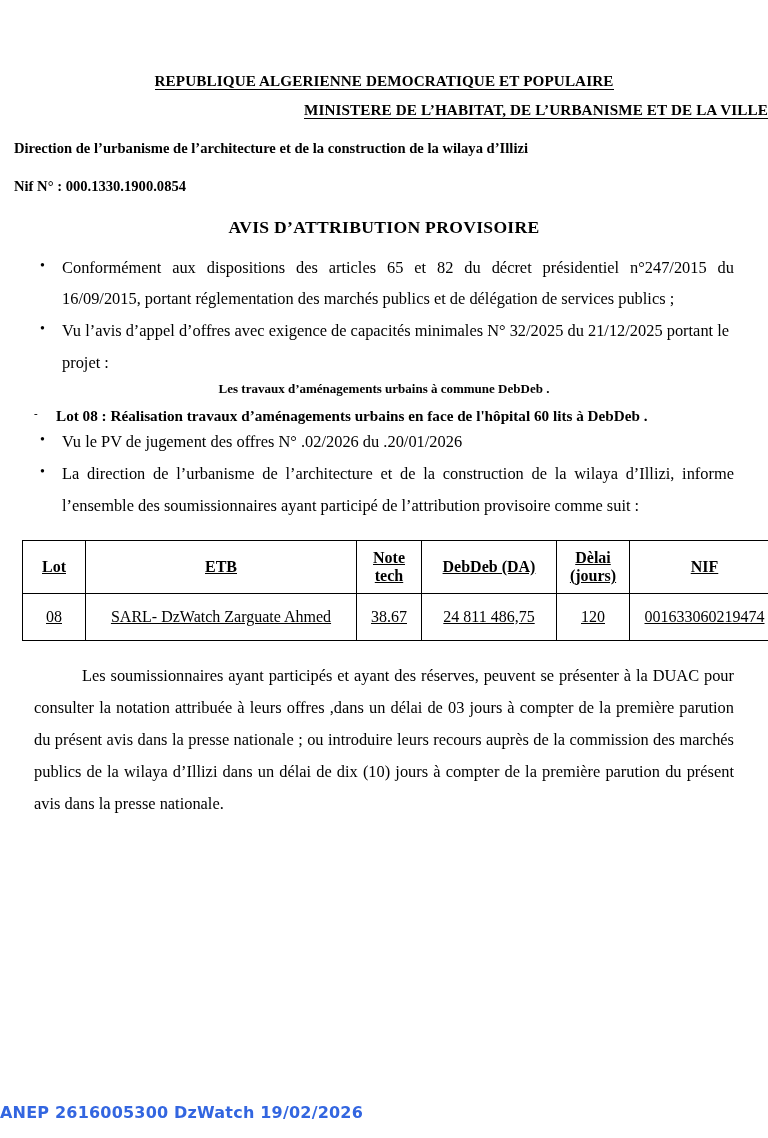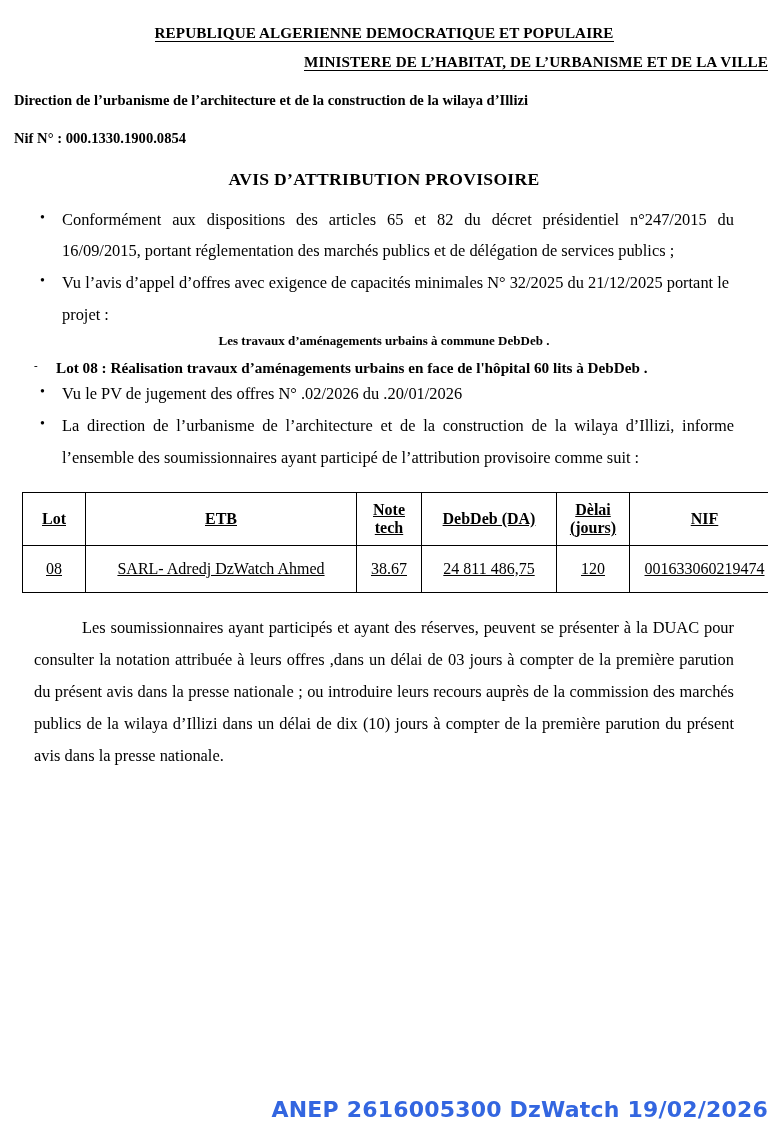--- a/index.html
+++ b/index.html
@@ -26,7 +26,7 @@
 
   
   .header-block {
-    padding-top: 24px;
+    padding-top: 72px;
     text-align: center;
   }
   .header-line {

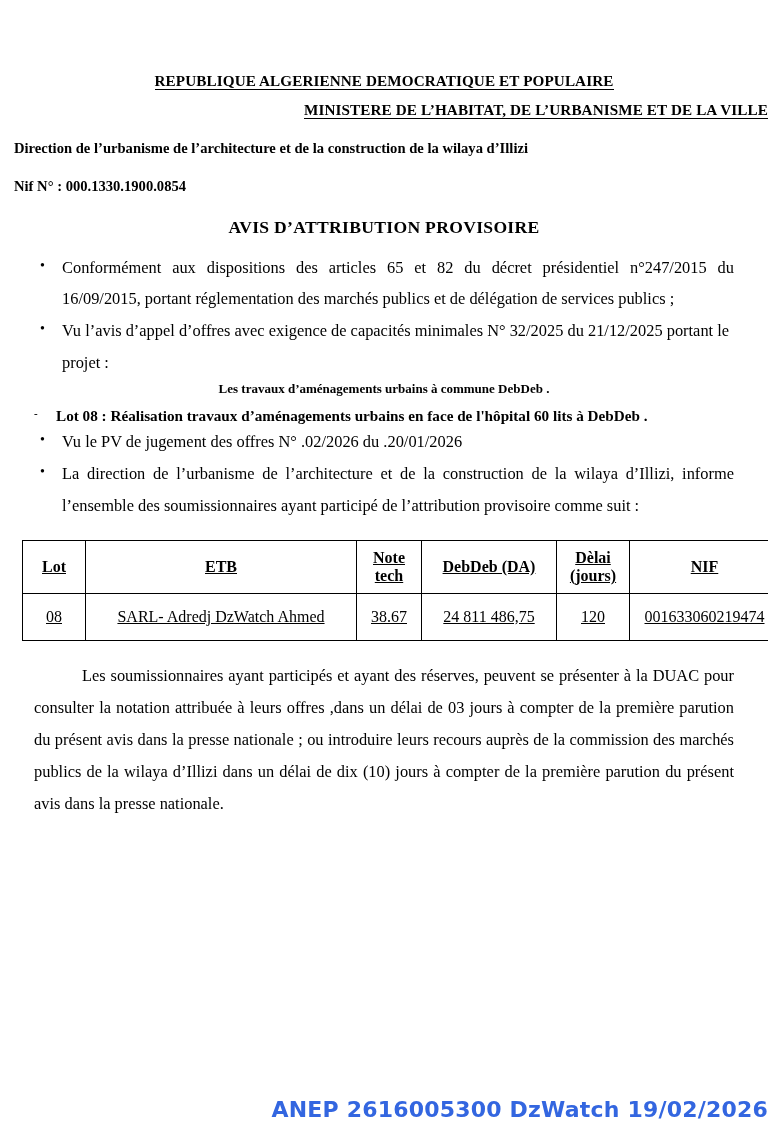--- a/index.html
+++ b/index.html
@@ -226,7 +226,7 @@
       <tbody>
         <tr>
           <td class="col-lot">08</td>
-          <td class="col-etb">SARL- Adredj DzWatch Ahmed</td>
+          <td class="col-etb">SARL- DzWatch Zarguate Ahmed</td>
           <td class="col-note">38.67</td>
           <td class="col-mnt">24 811 486,75</td>
           <td class="col-del">120</td>

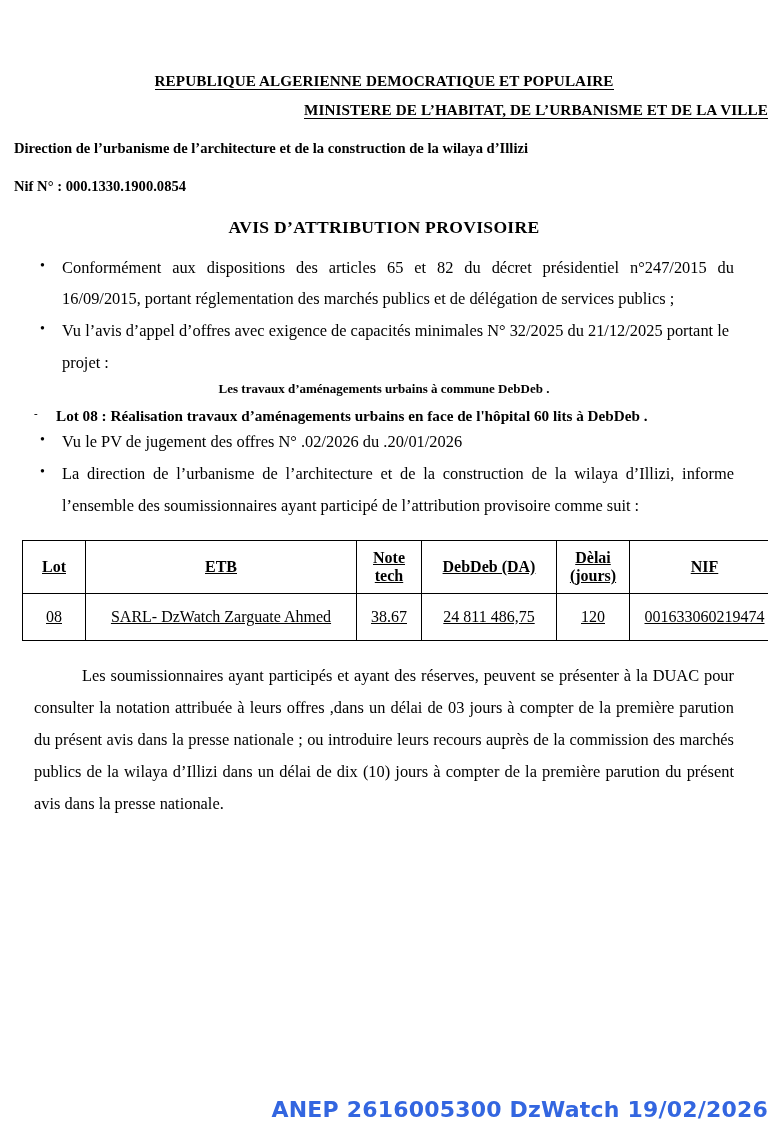--- a/index.html
+++ b/index.html
@@ -164,10 +164,10 @@
     left: 0;
     right: 0;
     bottom: 16px;
-    text-align: right;
+    text-align: left;
     font-family: "DejaVu Sans", "Liberation Sans", sans-serif;
     font-weight: bold;
-    font-size: 22px;
+    font-size: 16px;
     letter-spacing: 0.2px;
   }
 </style>

